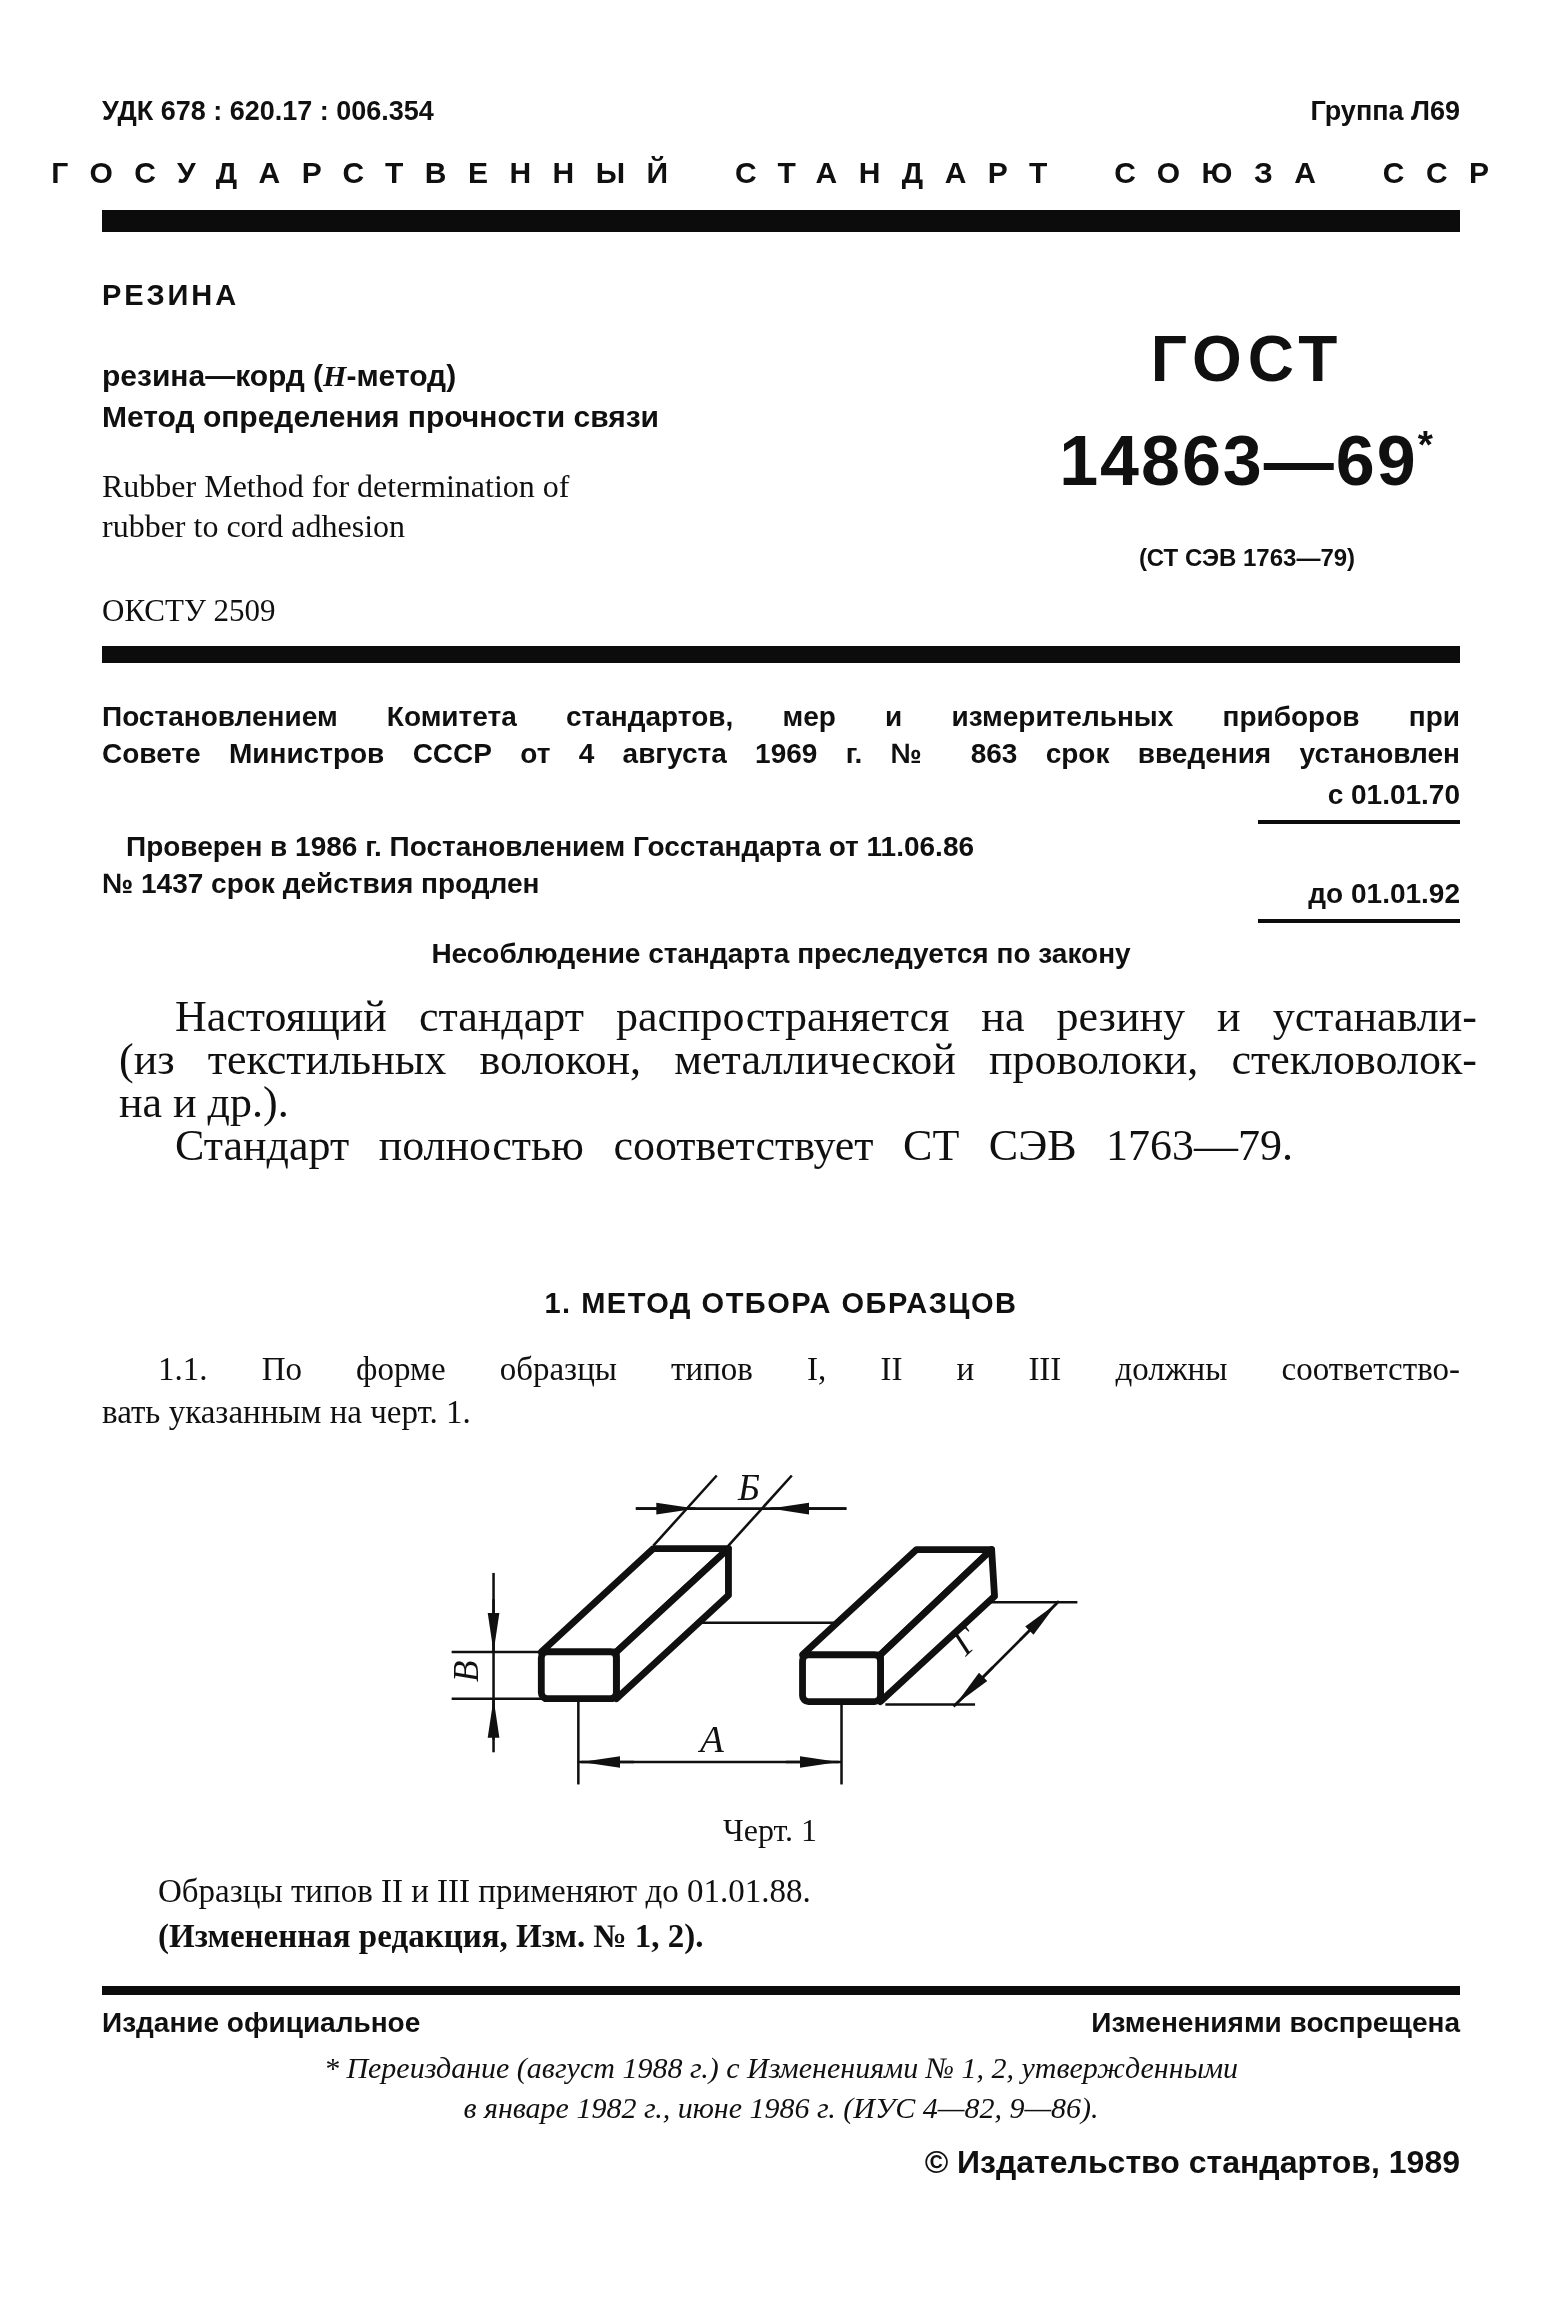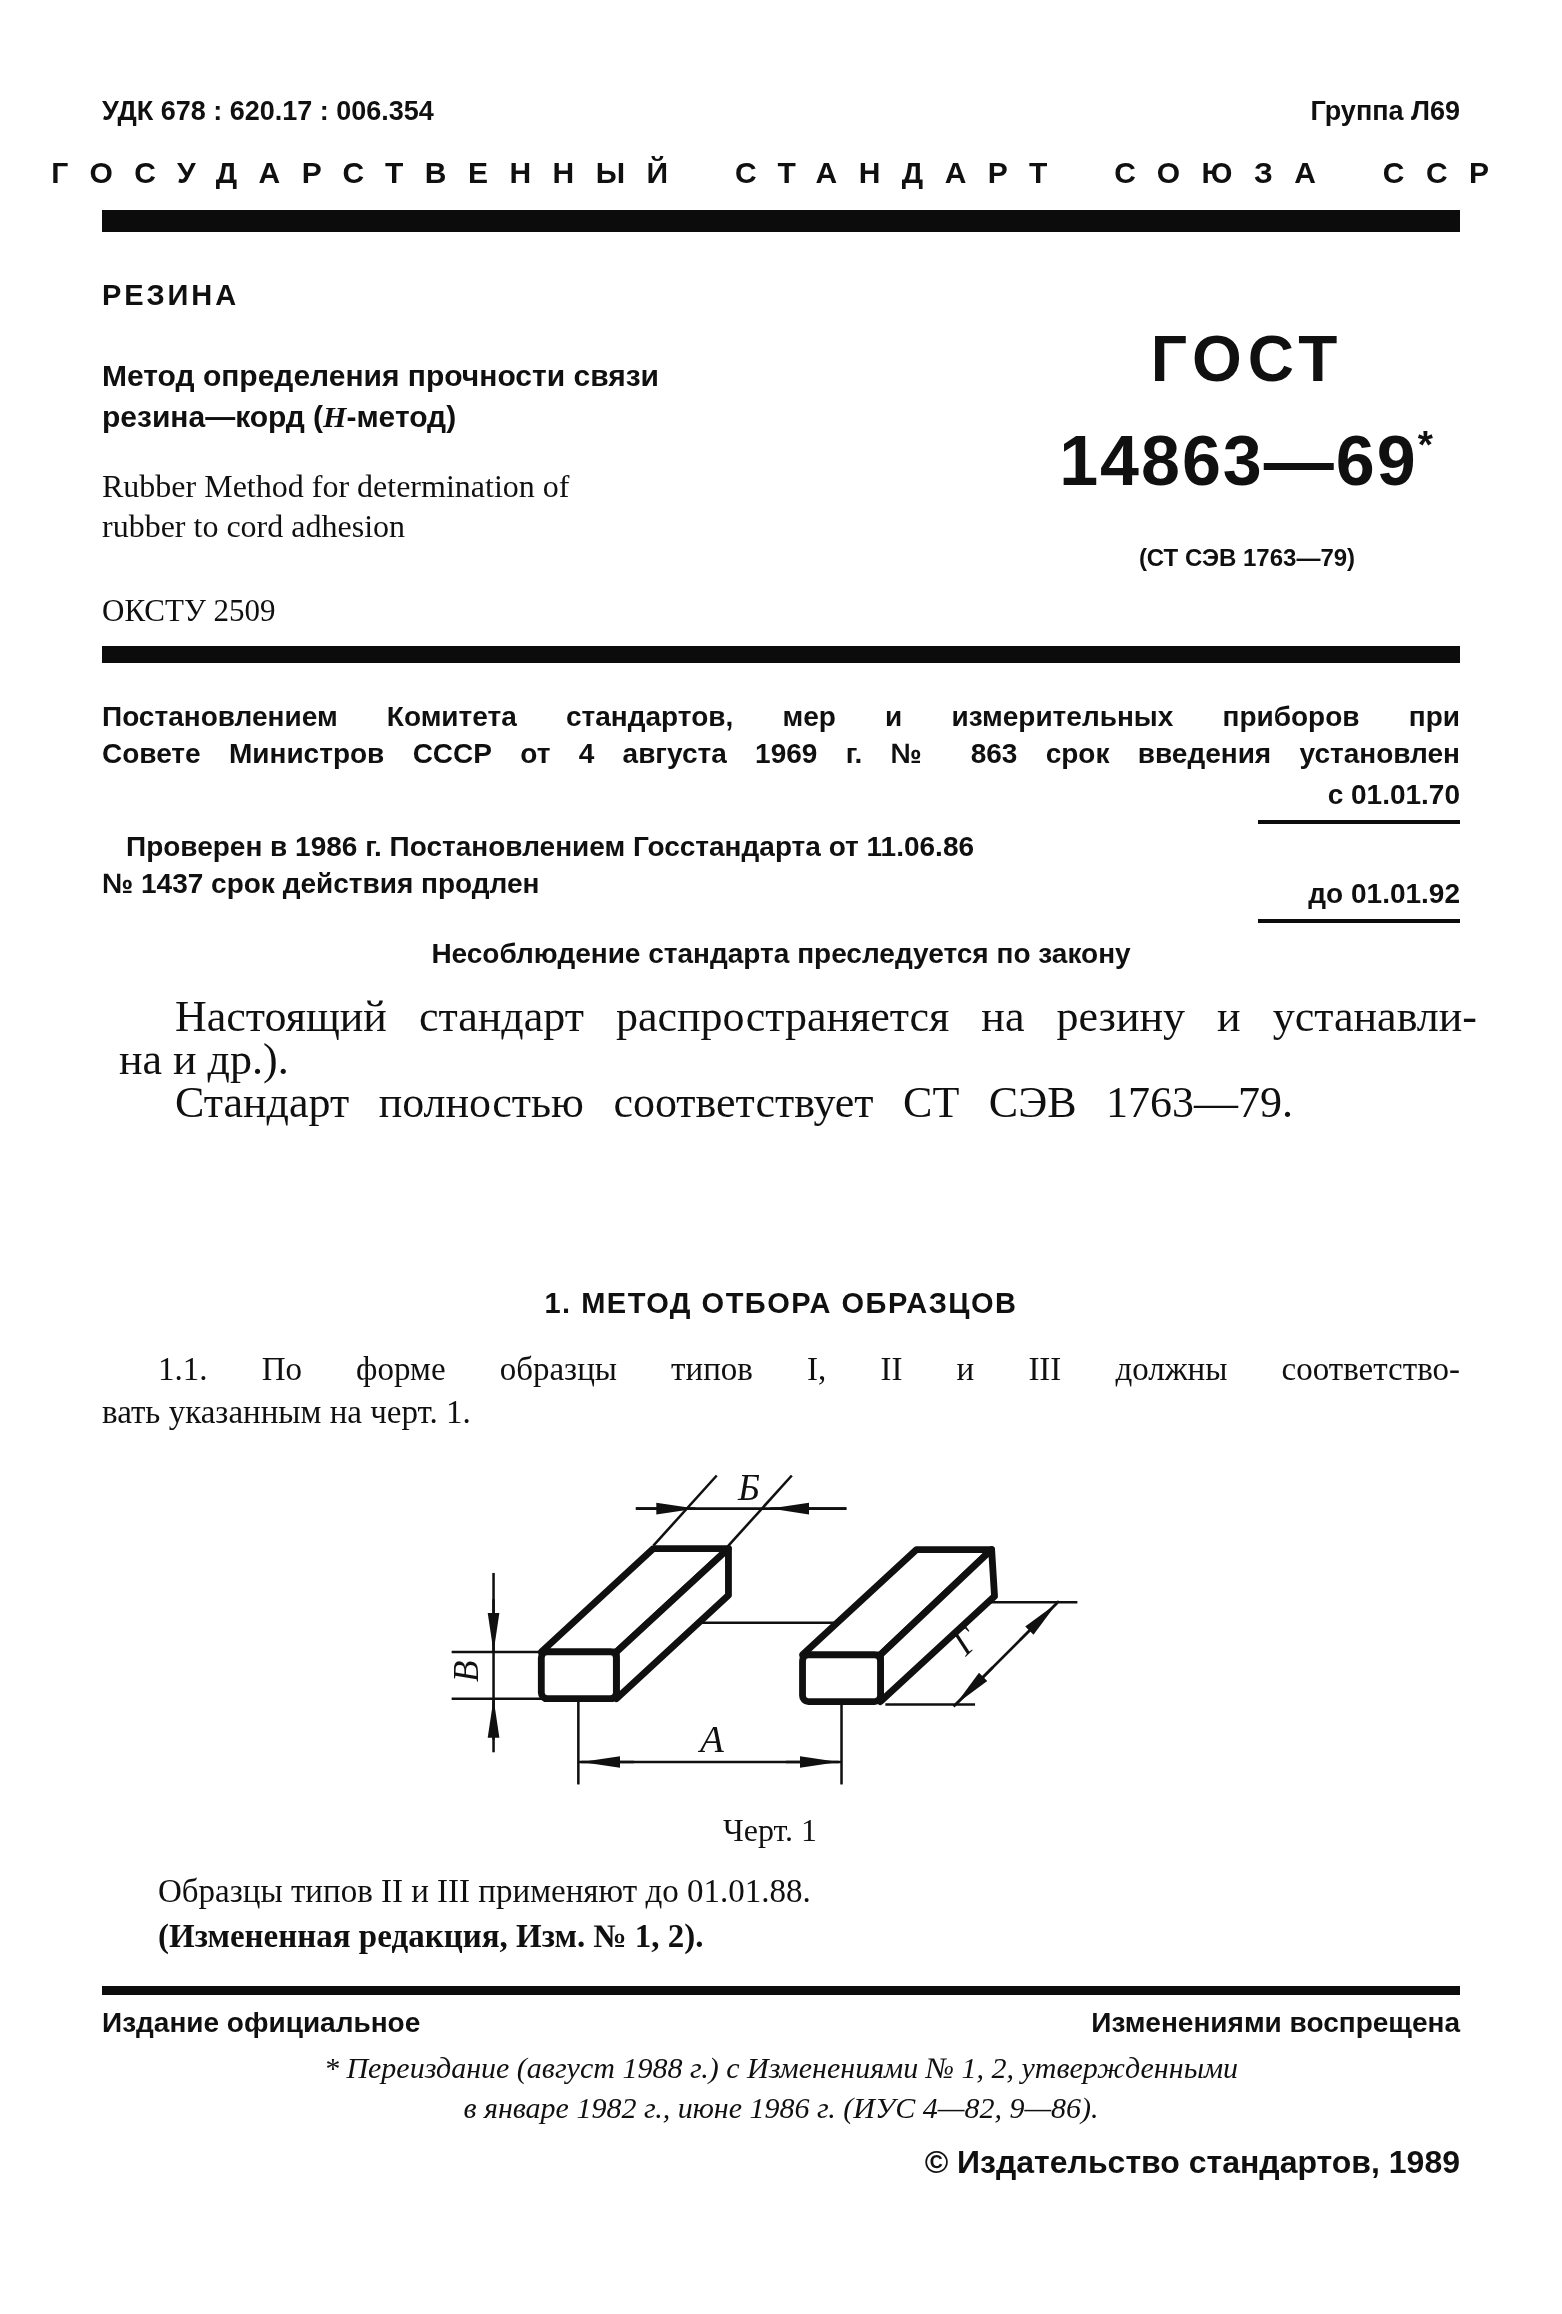--- a/index.html
+++ b/index.html
@@ -68,8 +68,8 @@
   <div class="abs title-left">
     <div class="subject">РЕЗИНА</div>
     <div class="title-ru">
+      <div><span>резина—корд (</span><span class="h-italic">Н</span><span>-метод)</span></div>
       <div>Метод определения прочности связи</div>
-      <div><span>резина—корд (</span><span class="h-italic">Н</span><span>-метод)</span></div>
     </div>
     <div class="title-en">
       <div>Rubber  Method for determination of</div>

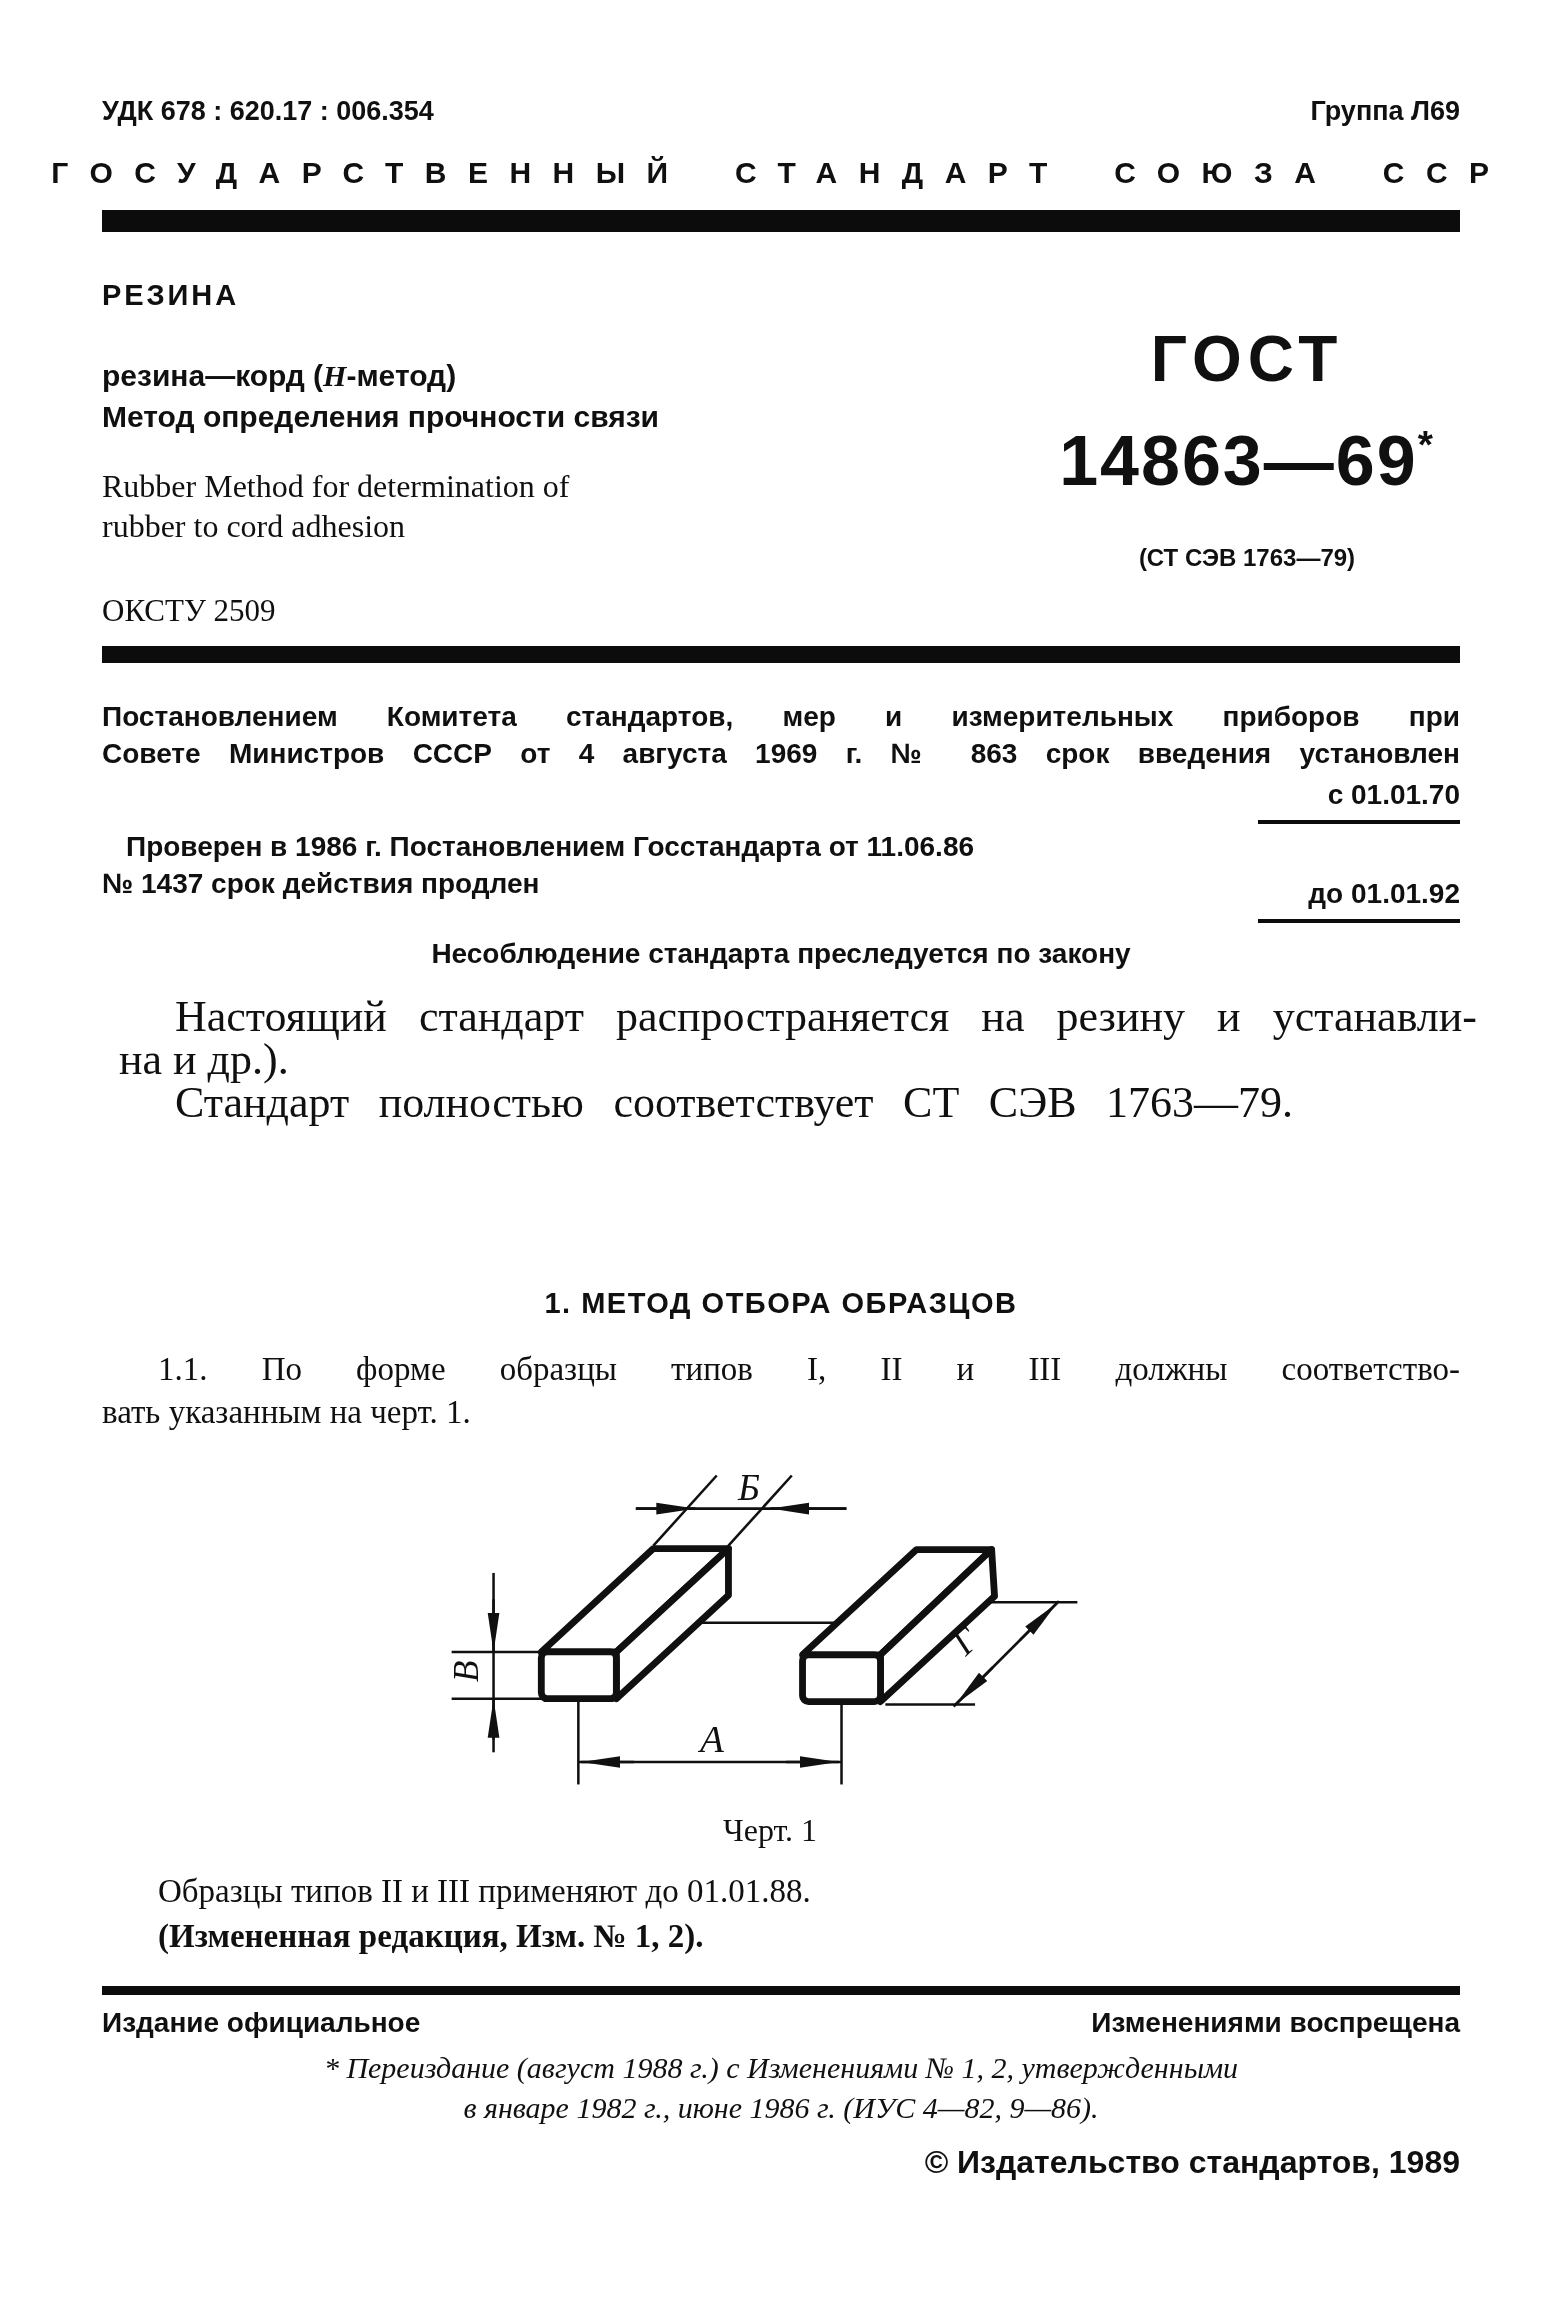--- a/index.html
+++ b/index.html
@@ -99,6 +99,7 @@
 
   <div class="abs bodytext">
     <div class="jl ind">Настоящий стандарт распространяется на резину и устанавли-</div>
+    <div class="jl">(из текстильных волокон, металлической проволоки, стекловолок-</div>
     <div>на и др.).</div>
     <div class="ind wsp">Стандарт полностью соответствует СТ СЭВ 1763—79.</div>
   </div>

